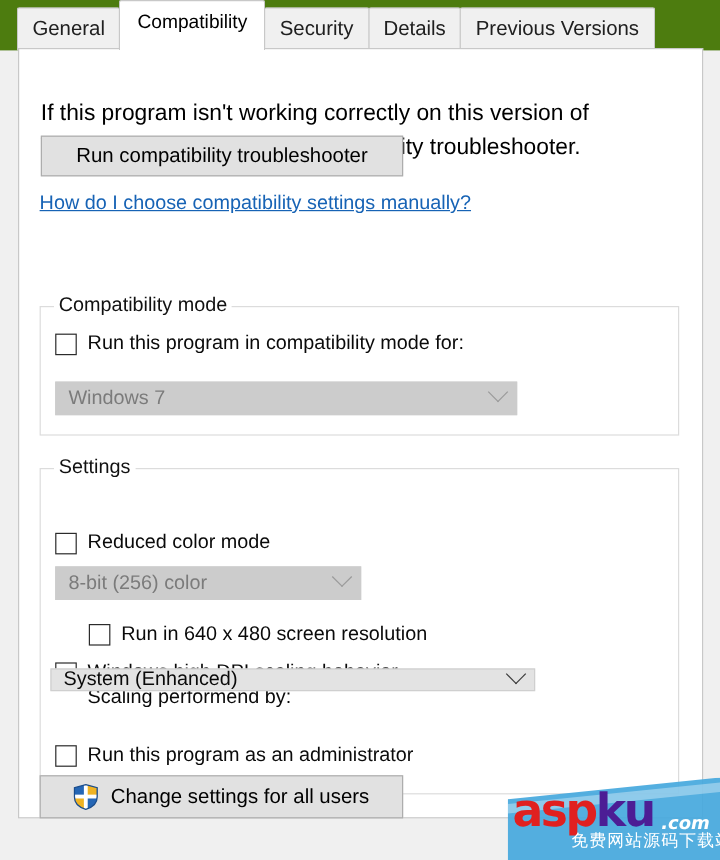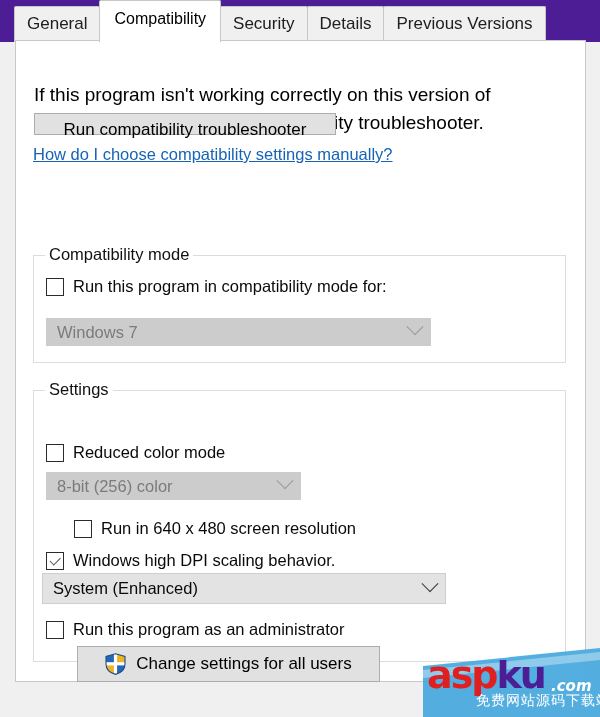--- a/index.html
+++ b/index.html
@@ -29,7 +29,7 @@
     top: 0;
     width: 600px;
     height: 42px;
-    background: #4c1d95;
+    background: #4d7c0f;
   }
   .tabs {
     position: absolute;

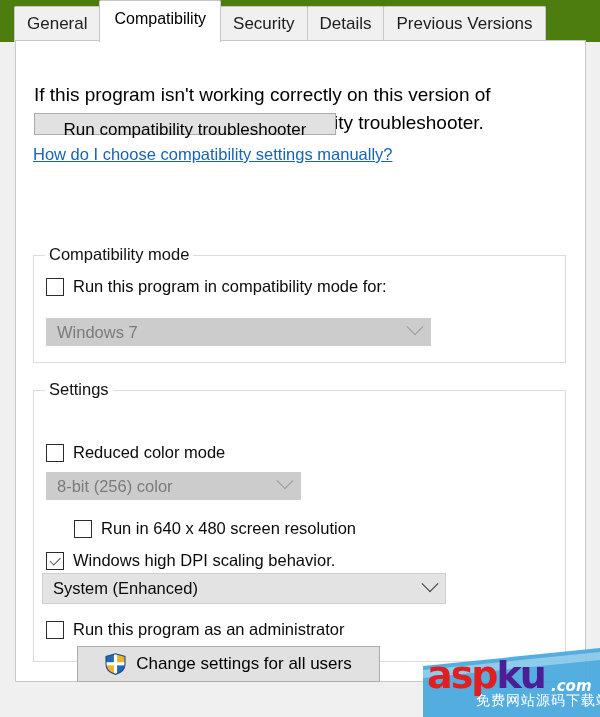--- a/index.html
+++ b/index.html
@@ -104,7 +104,7 @@
     left: 18px;
     top: 72px;
     width: 302px;
-    height: 22px;
+    height: 34px;
     line-height: 32px;
   }
 

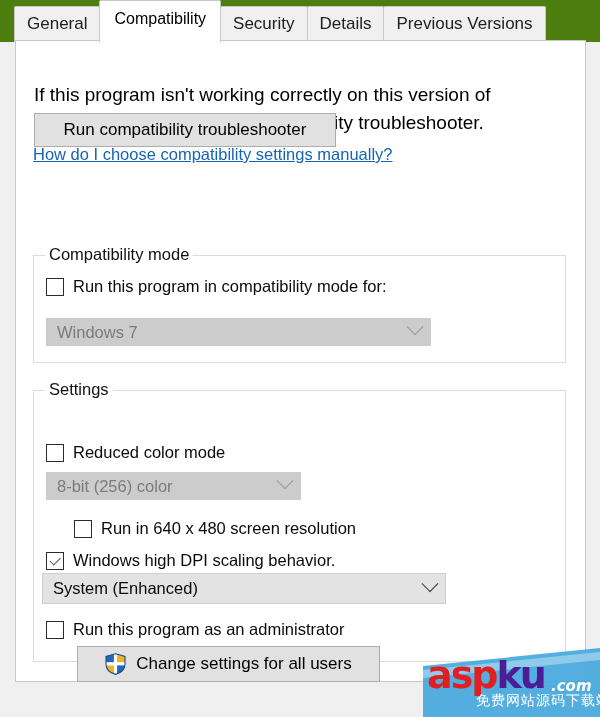--- a/index.html
+++ b/index.html
@@ -111,7 +111,7 @@
   .link {
     position: absolute;
     left: 17px;
-    top: 104px;
+    top: 119px;
     font-size: 16.5px;
     color: #1763b5;
     text-decoration: underline;

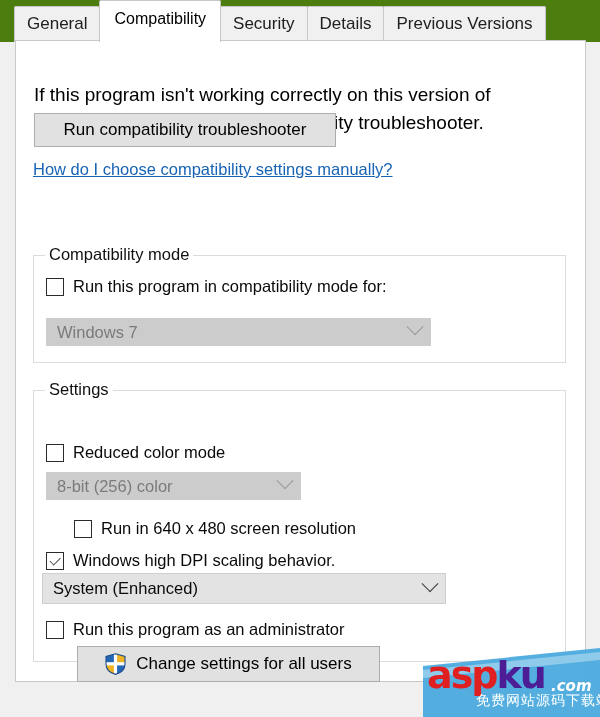--- a/index.html
+++ b/index.html
@@ -233,9 +233,9 @@
   }
   #combo-dpi-scaling {
     left: 26px;
-    top: 532px;
+    top: 516px;
     width: 404px;
-    height: 31px;
+    height: 19px;
   }
 
   .chev {

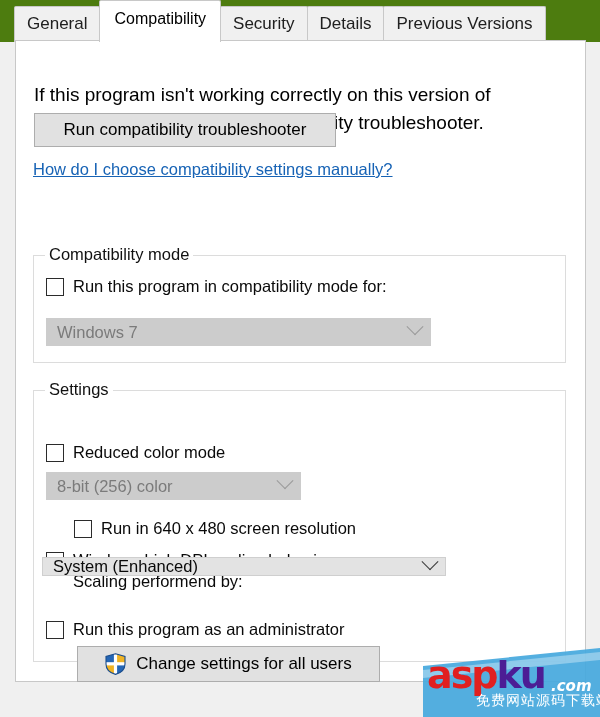--- a/index.html
+++ b/index.html
@@ -258,7 +258,6 @@
     justify-content: center;
     gap: 10px;
     font-size: 17px;
-    margin-left: 44px;
   }
   .shield {
     flex: 0 0 auto;

